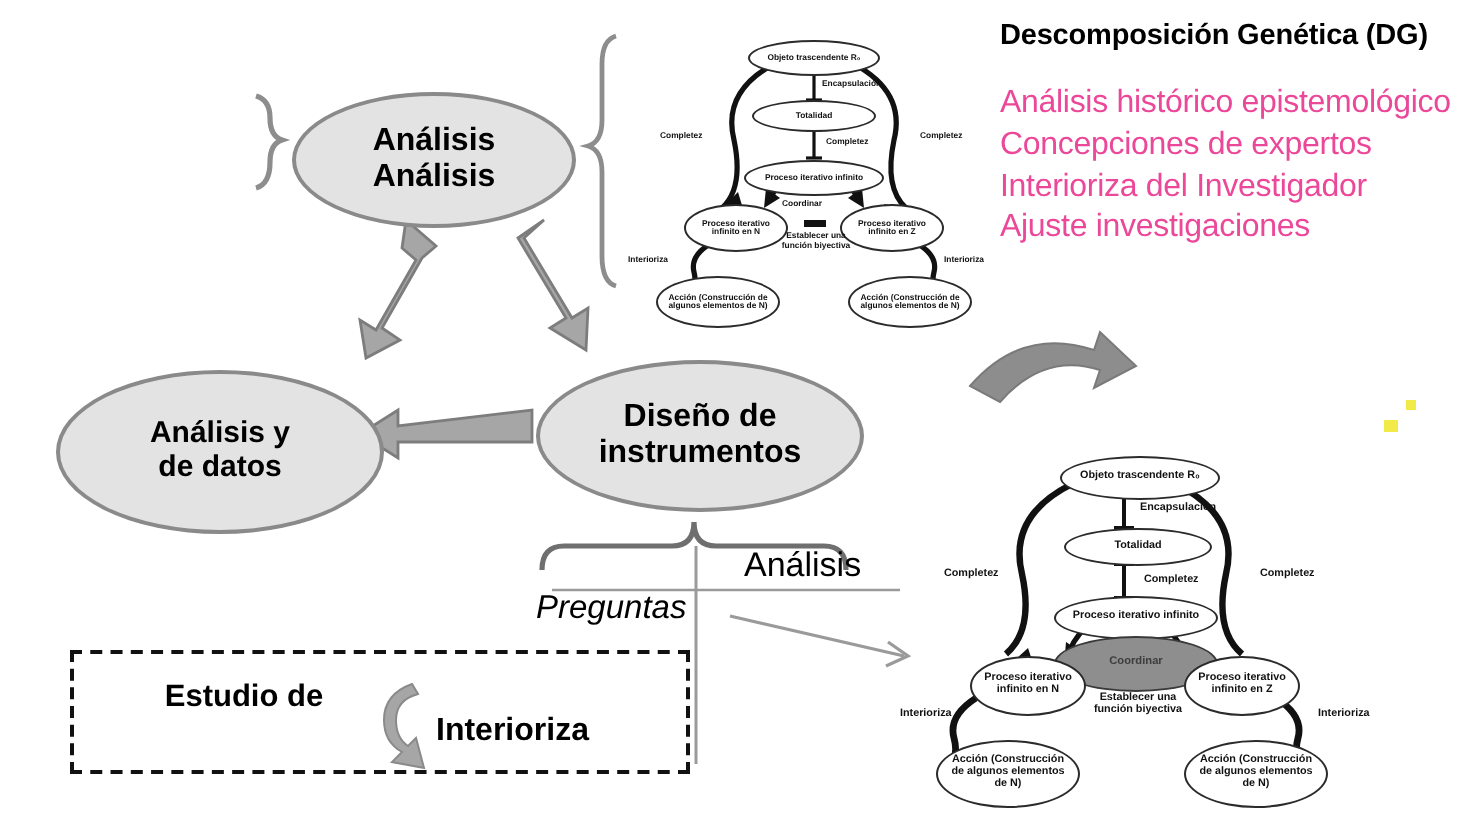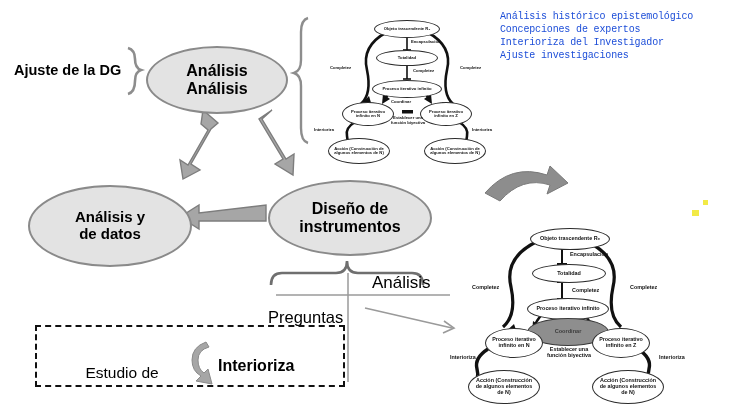--- a/index.html
+++ b/index.html
@@ -123,6 +123,7 @@
   <div class="blab" id="lbl-cuestionario">Interioriza</div>
 
   <div id="legend">
+    <div class="ltitle">Descomposición Genética (DG)</div>
     <div class="litem">Análisis histórico epistemológico</div>
     <div class="litem">Concepciones de expertos</div>
     <div class="litem">Interioriza del Investigador</div>

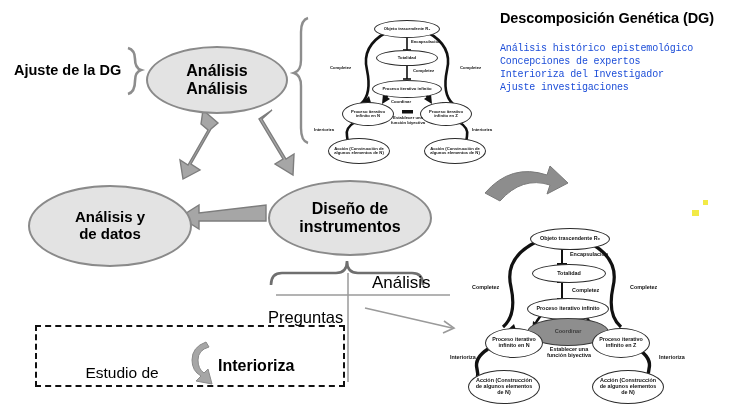--- a/index.html
+++ b/index.html
@@ -34,7 +34,7 @@
   
   #legend{position:absolute;left:500px;top:10px;width:233px;}
   #legend .ltitle{font-size:14.5px;font-weight:bold;color:#000;margin:0 0 16px 0;letter-spacing:-.1px;}
-  #legend .litem{font-size:10px;color:#1d4ed8;line-height:1.30;letter-spacing:-.15px;font-family:Liberation Mono, monospace;}
+  #legend .litem{font-size:16px;color:#ec4899;line-height:1.30;letter-spacing:-.15px;}
 
   
   #dashbox{left:35px;top:325px;width:310px;height:62px;

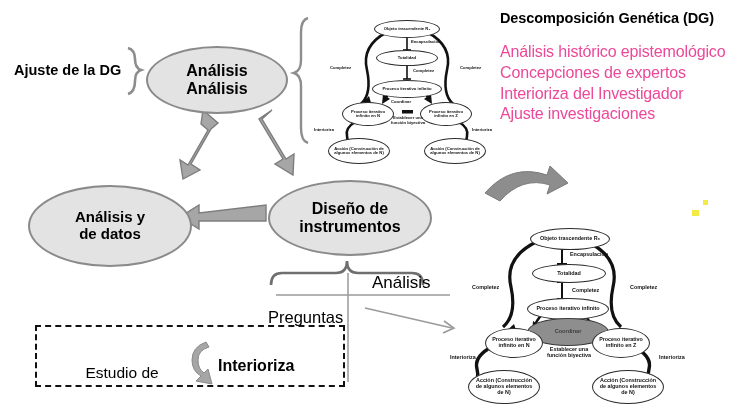--- a/index.html
+++ b/index.html
@@ -112,7 +112,6 @@
     <span>instrumentos</span>
   </div>
 
-  <div class="blab" id="lbl-ajuste">Ajuste de la DG</div>
   <div class="rlab" id="lbl-preguntas">Preguntas</div>
   <div class="rlab" id="lbl-analisis-link">Análisis</div>
 

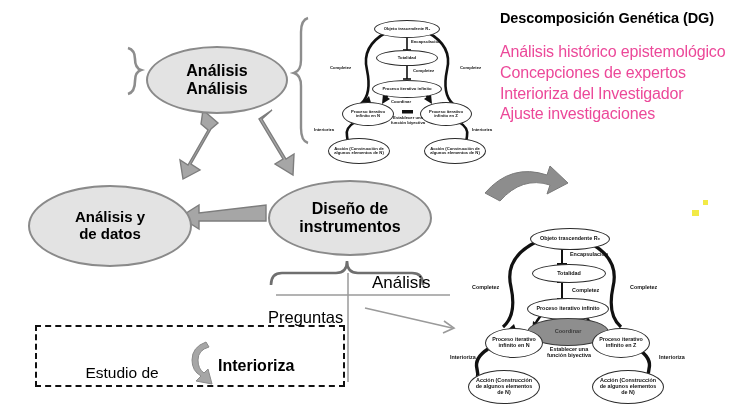--- a/index.html
+++ b/index.html
@@ -28,7 +28,7 @@
 
   
   .rlab{position:absolute;color:#000;white-space:nowrap;}
-  #lbl-preguntas{left:268px;top:308px;font-size:16.5px;}
+  #lbl-preguntas{left:268px;top:295px;font-size:16.5px;font-style:italic;}
   #lbl-analisis-link{left:372px;top:273px;font-size:17px;}
 
   

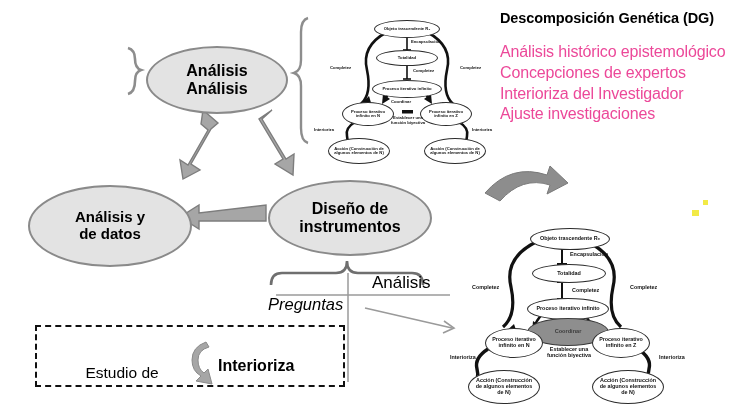--- a/index.html
+++ b/index.html
@@ -22,8 +22,8 @@
   
   .blab{position:absolute;font-weight:bold;color:#000;white-space:nowrap;}
   #lbl-ajuste{left:14px;top:62px;font-size:14.5px;}
-  #lbl-estudio{left:72px;top:339px;font-size:15.5px;font-weight:normal;
-               text-align:center;line-height:1.25;white-space:normal;width:100px;margin-top:24px;}
+  #lbl-estudio{left:72px;top:339px;font-size:15.5px;font-weight:bold;
+               text-align:center;line-height:1.25;white-space:normal;width:100px;}
   #lbl-cuestionario{left:218px;top:357px;font-size:16px;}
 
   

